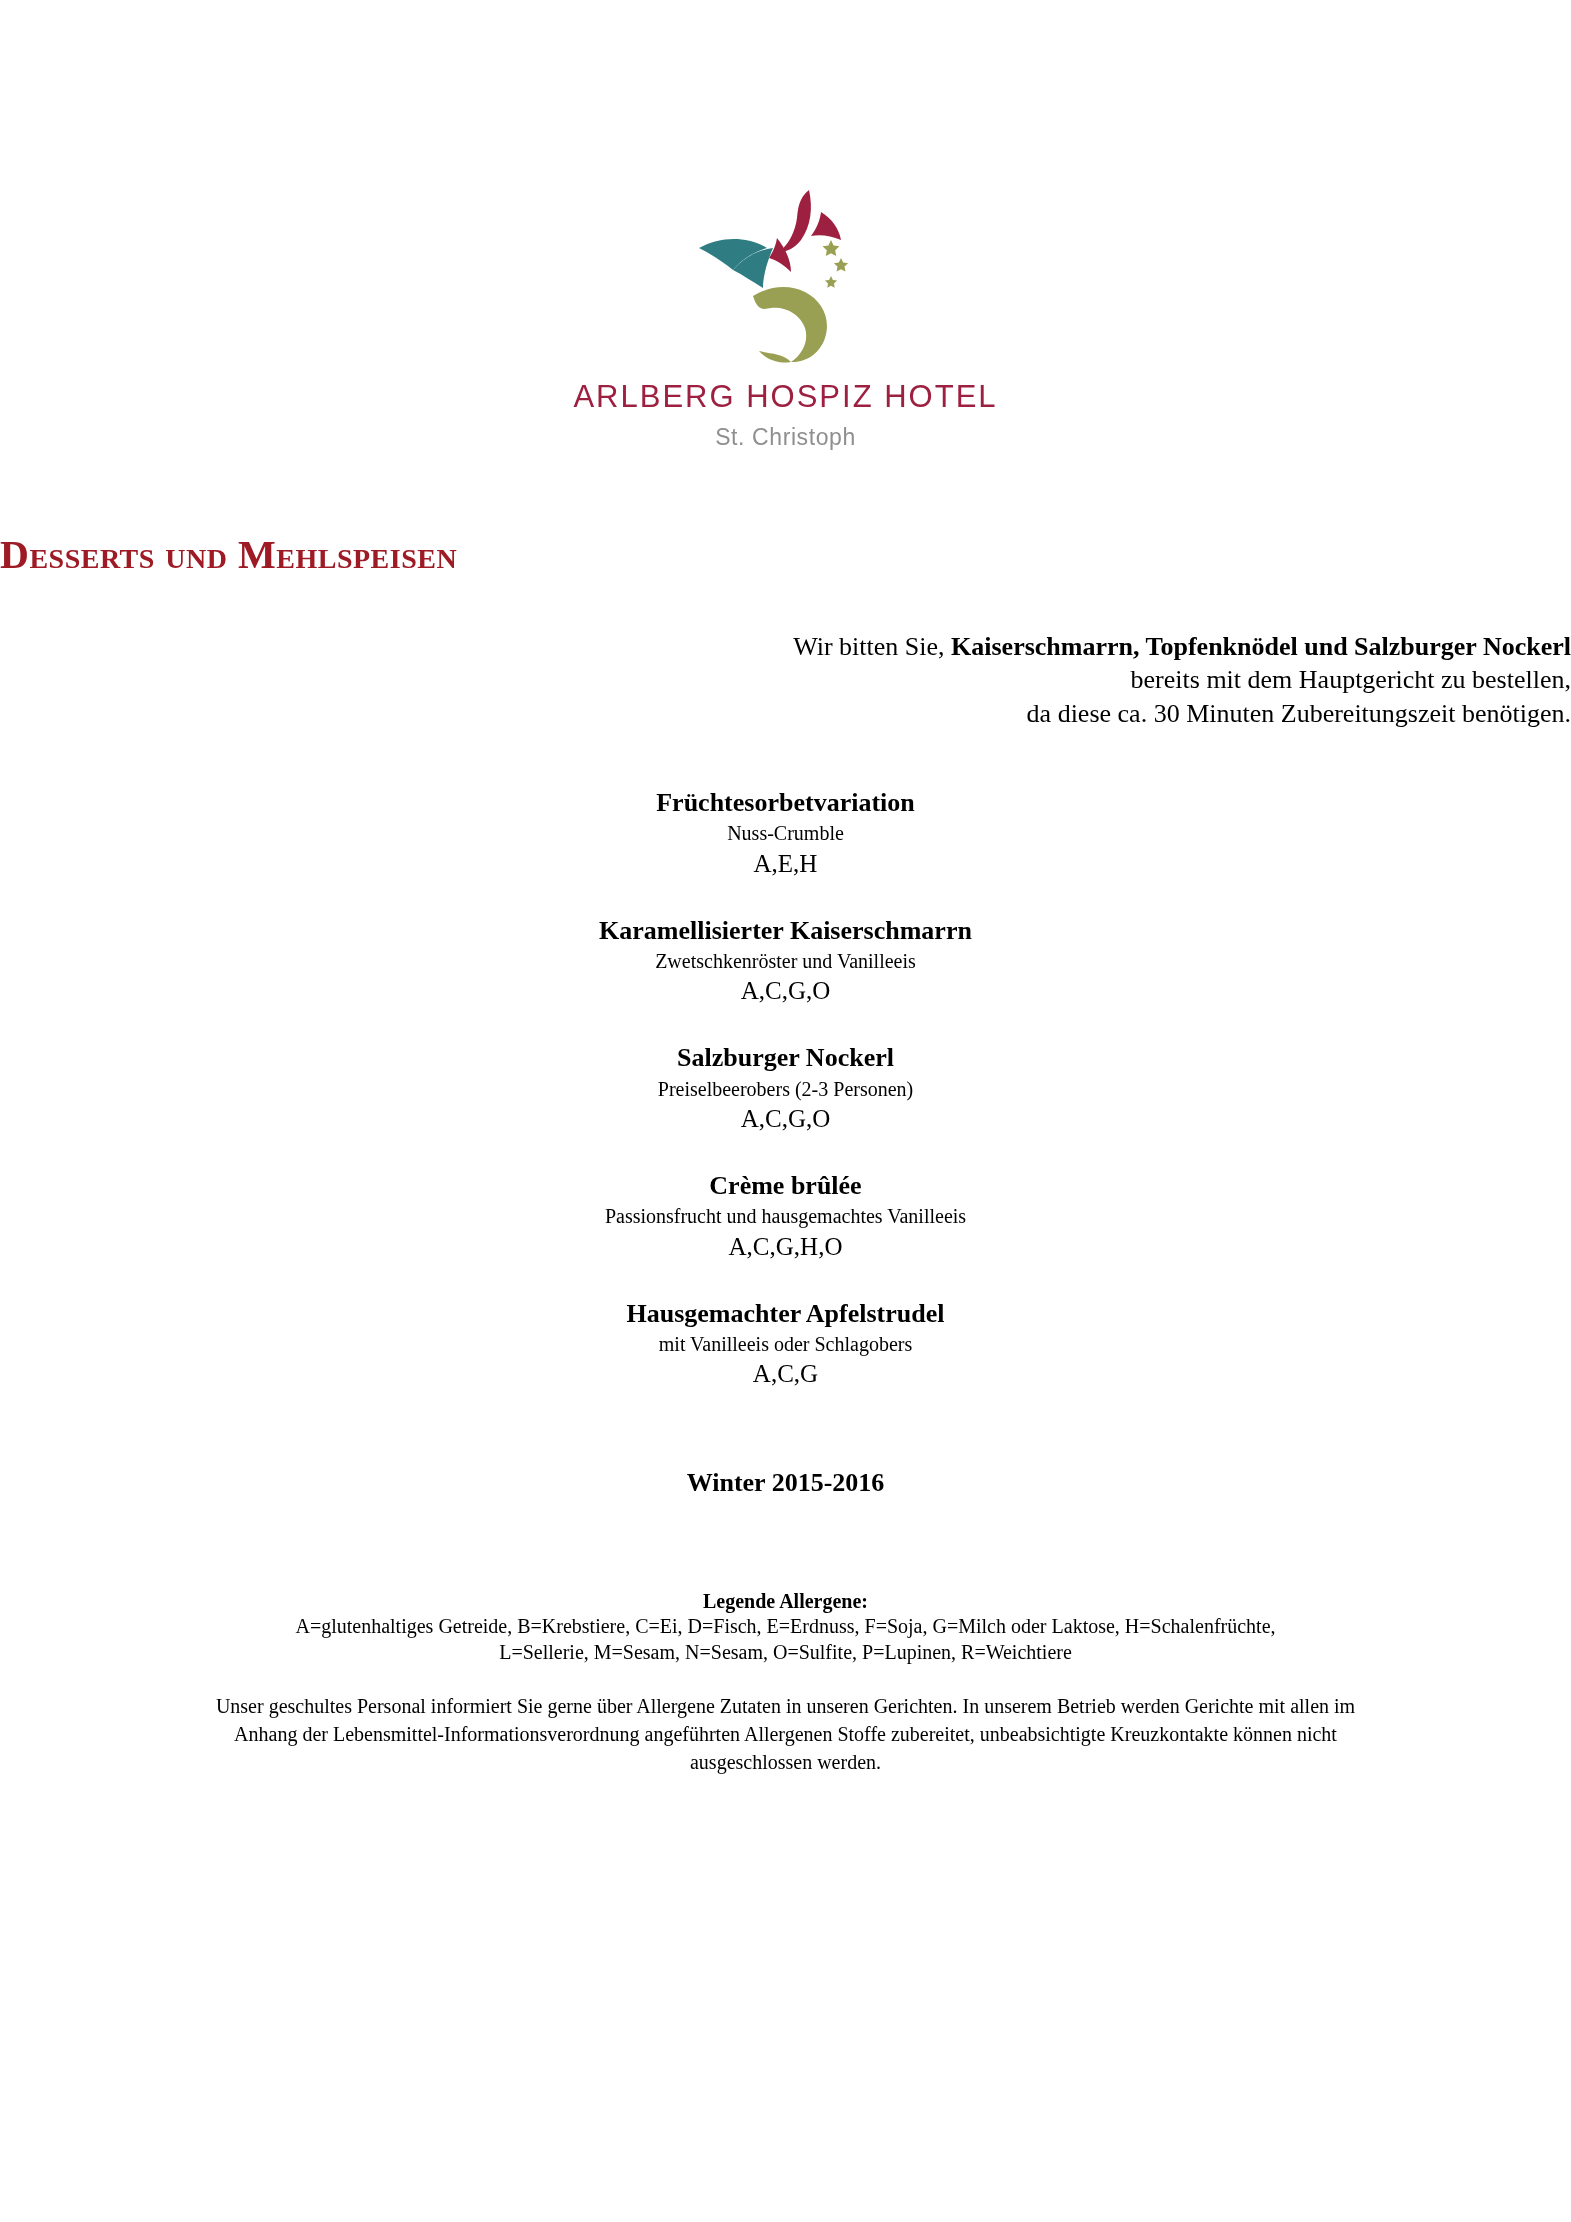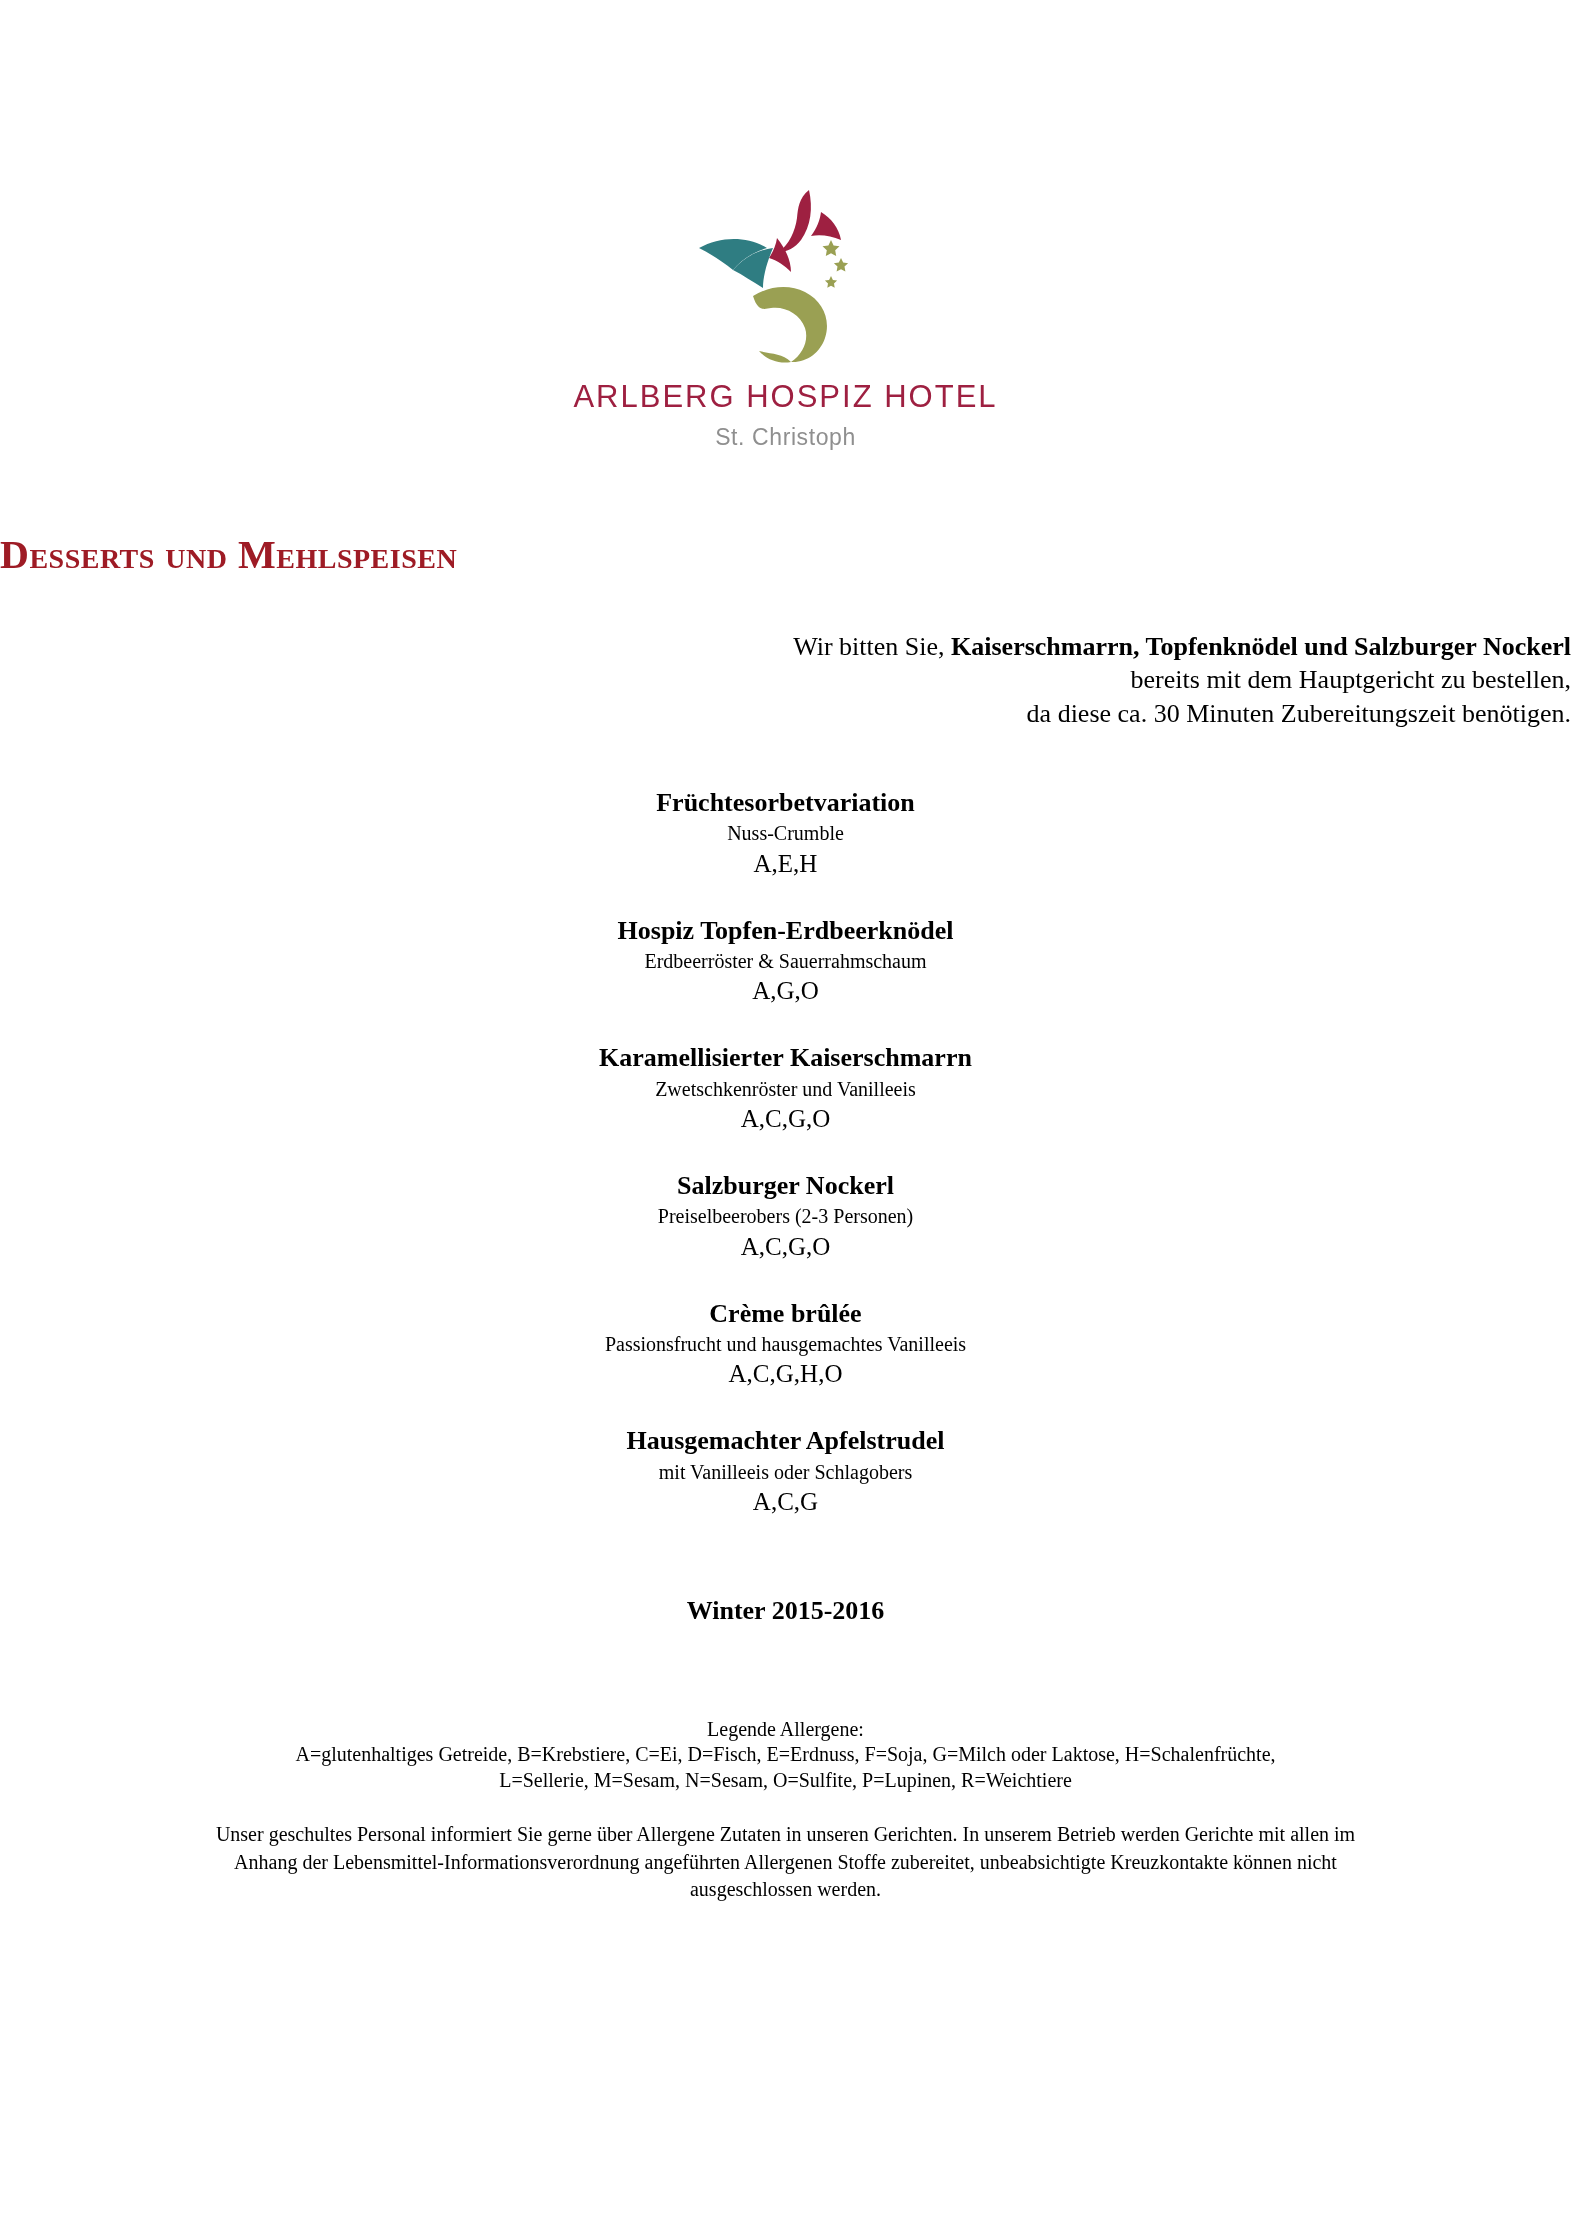--- a/index.html
+++ b/index.html
@@ -172,11 +172,6 @@
       <div class="dish-allergens">A,E,H</div>
     </div>
 
-    <div class="dish">
-      <div class="dish-name">Hospiz Topfen-Erdbeerknödel</div>
-      <div class="dish-desc">Erdbeerröster &amp; Sauerrahmschaum</div>
-      <div class="dish-allergens">A,G,O</div>
-    </div>
 
     <div class="dish">
       <div class="dish-name">Karamellisierter Kaiserschmarrn</div>

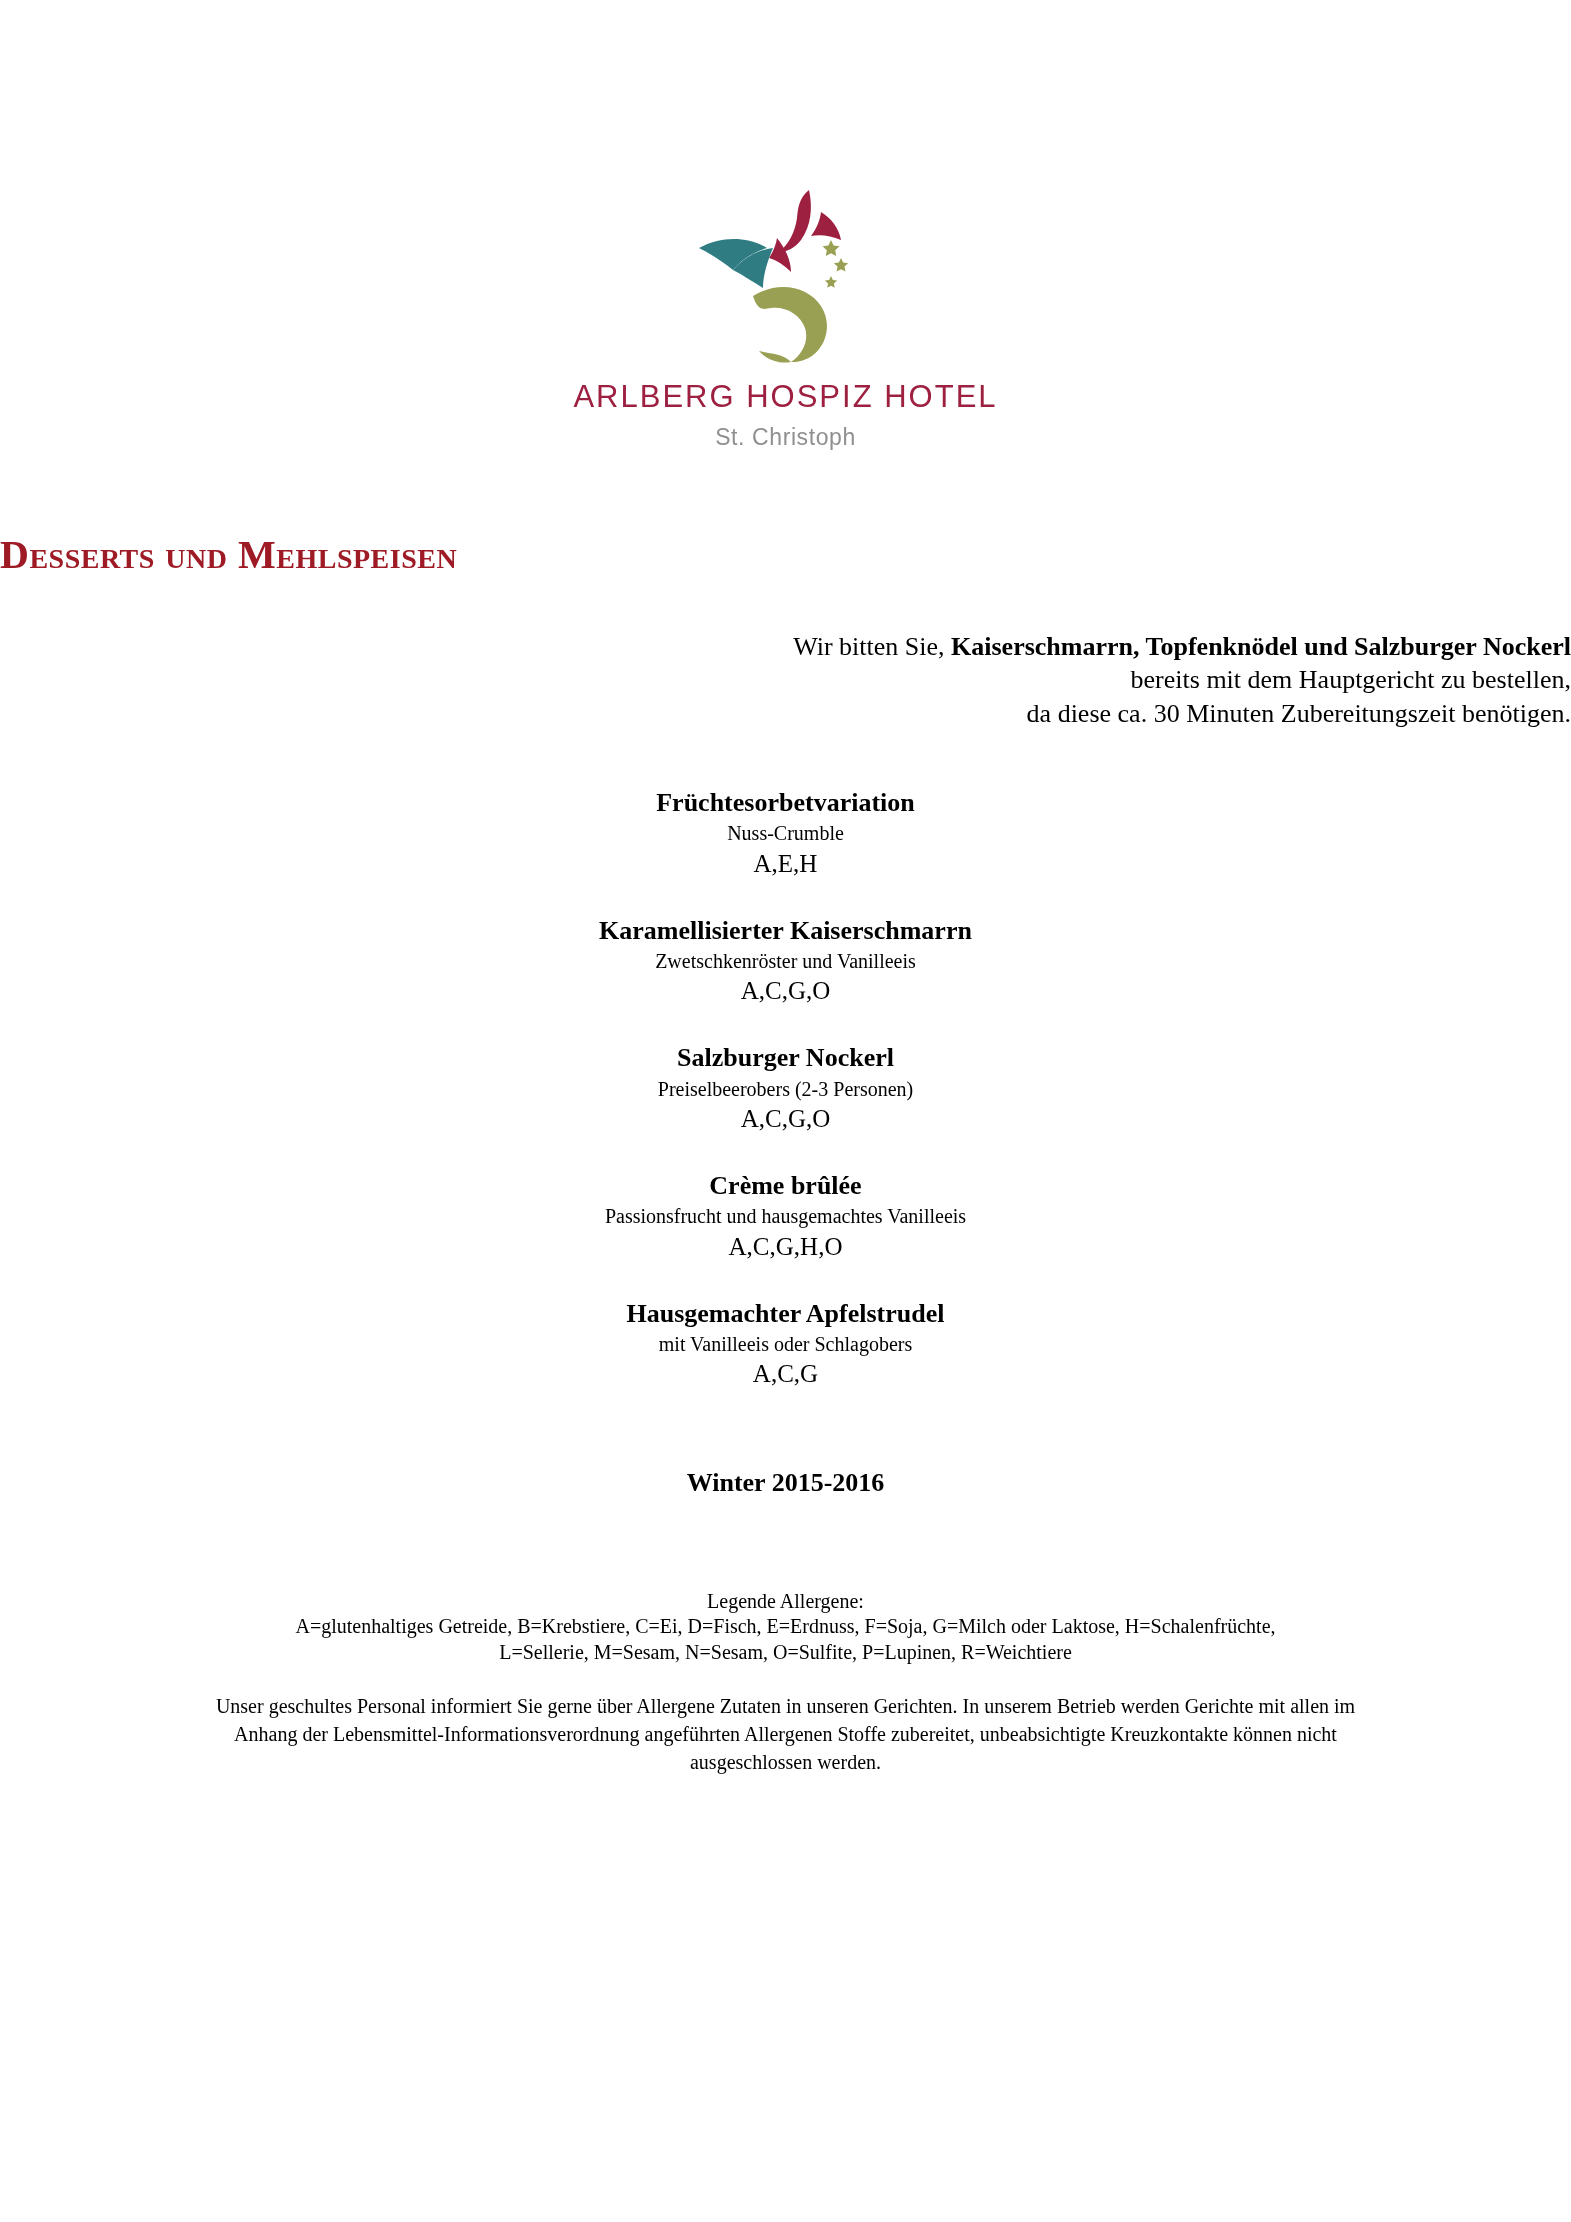--- a/index.html
+++ b/index.html
@@ -111,7 +111,7 @@
   }
   .legend-title {
     font-size: 20px;
-    font-weight: normal;
+    font-weight: bold;
   }
   .legend-line {
     font-size: 20px;

